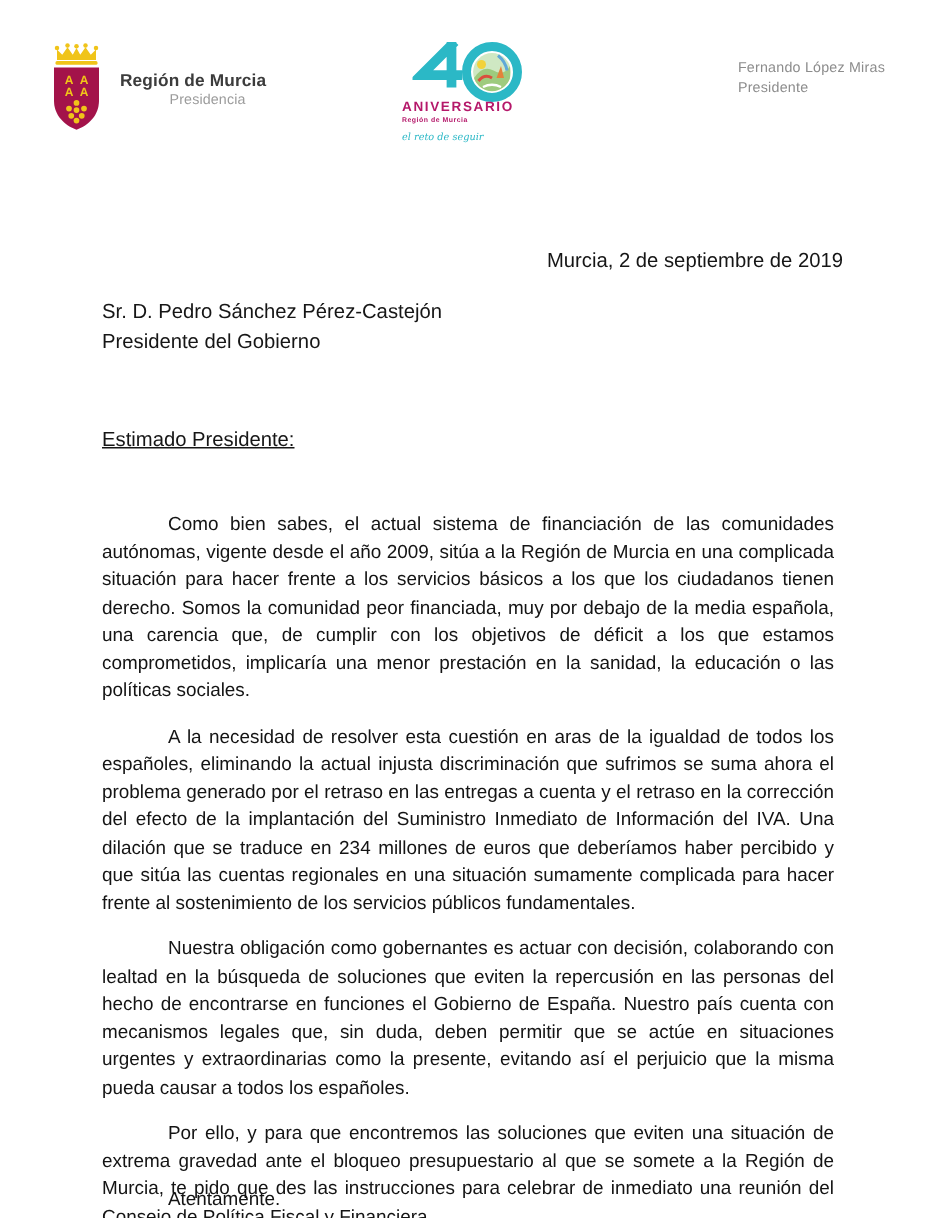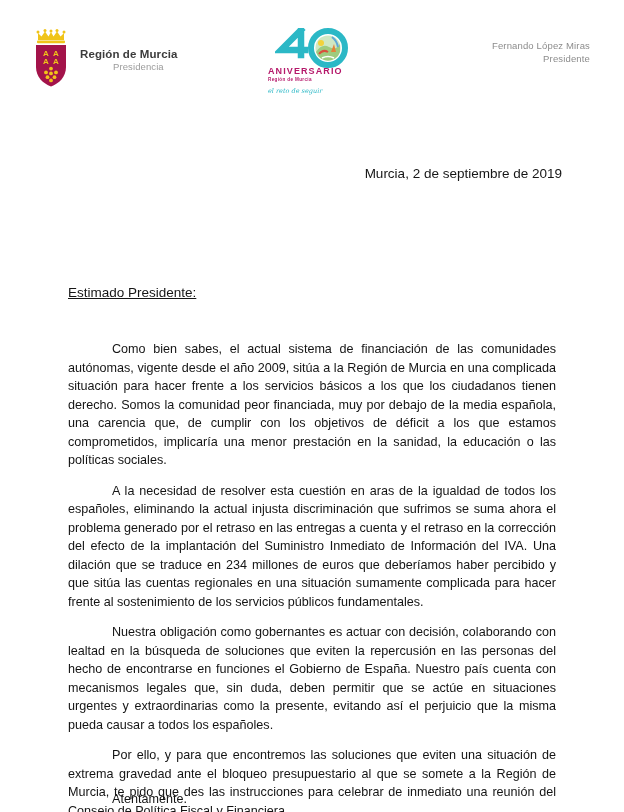--- a/index.html
+++ b/index.html
@@ -109,7 +109,6 @@
     position: absolute;
     right: 34px;
     top: 40px;
-    text-align: right;
     line-height: 1.35;
   }
   .signer-name,

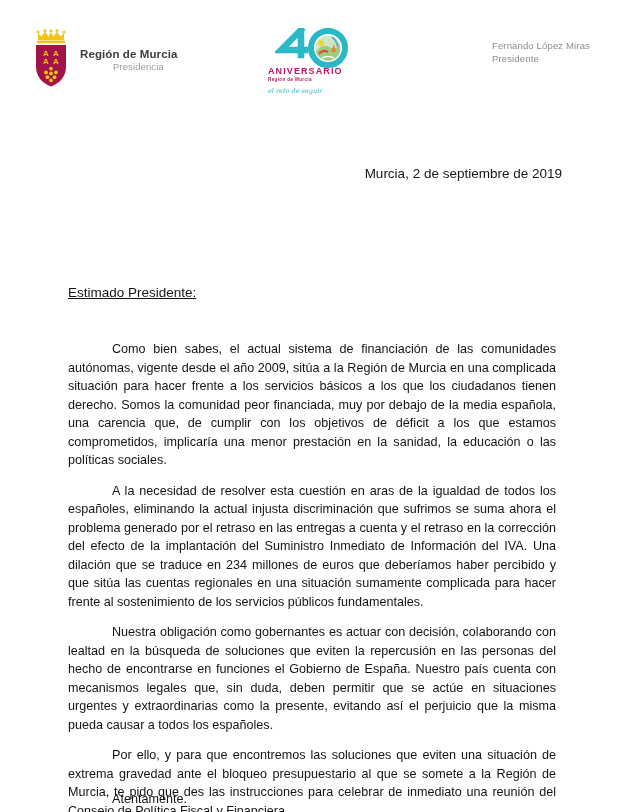--- a/index.html
+++ b/index.html
@@ -250,6 +250,10 @@
 
   <div class="dateline">Murcia, 2 de septiembre de 2019</div>
 
+  <div class="recipient">
+    <div>Sr. D. Pedro Sánchez Pérez-Castejón</div>
+    <div>Presidente del Gobierno</div>
+  </div>
 
   <div class="salutation">Estimado Presidente:</div>
 

